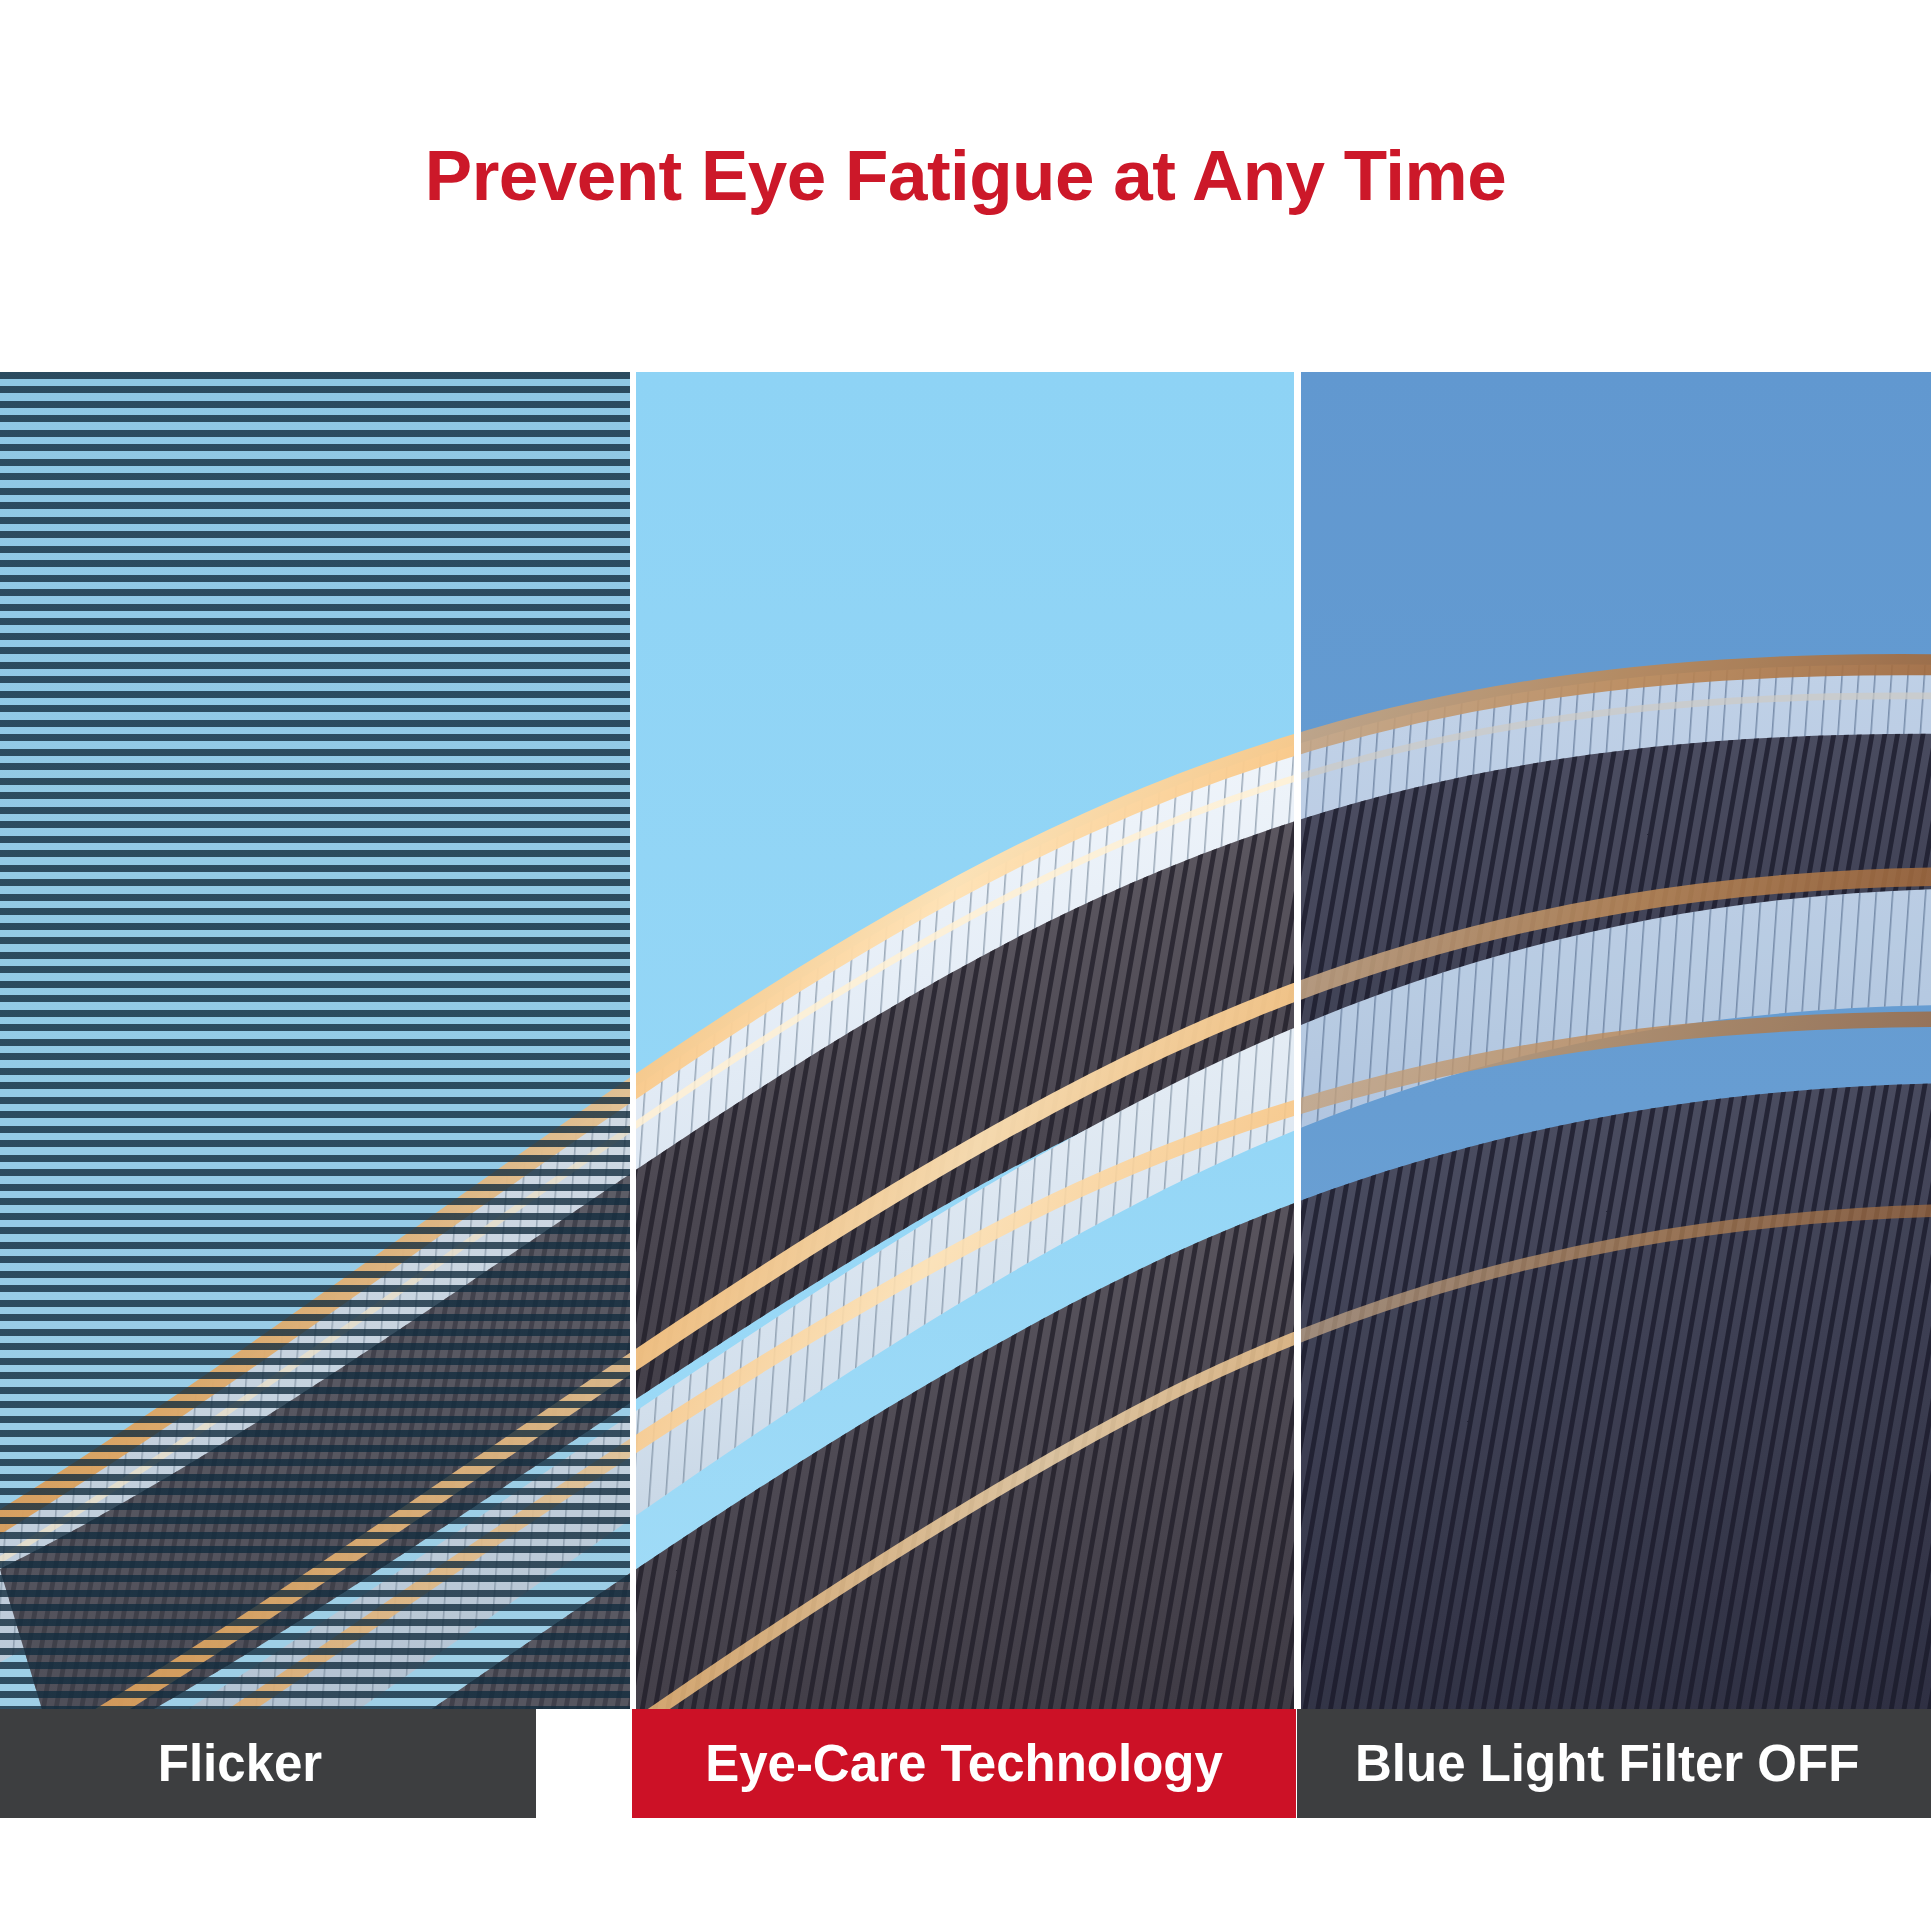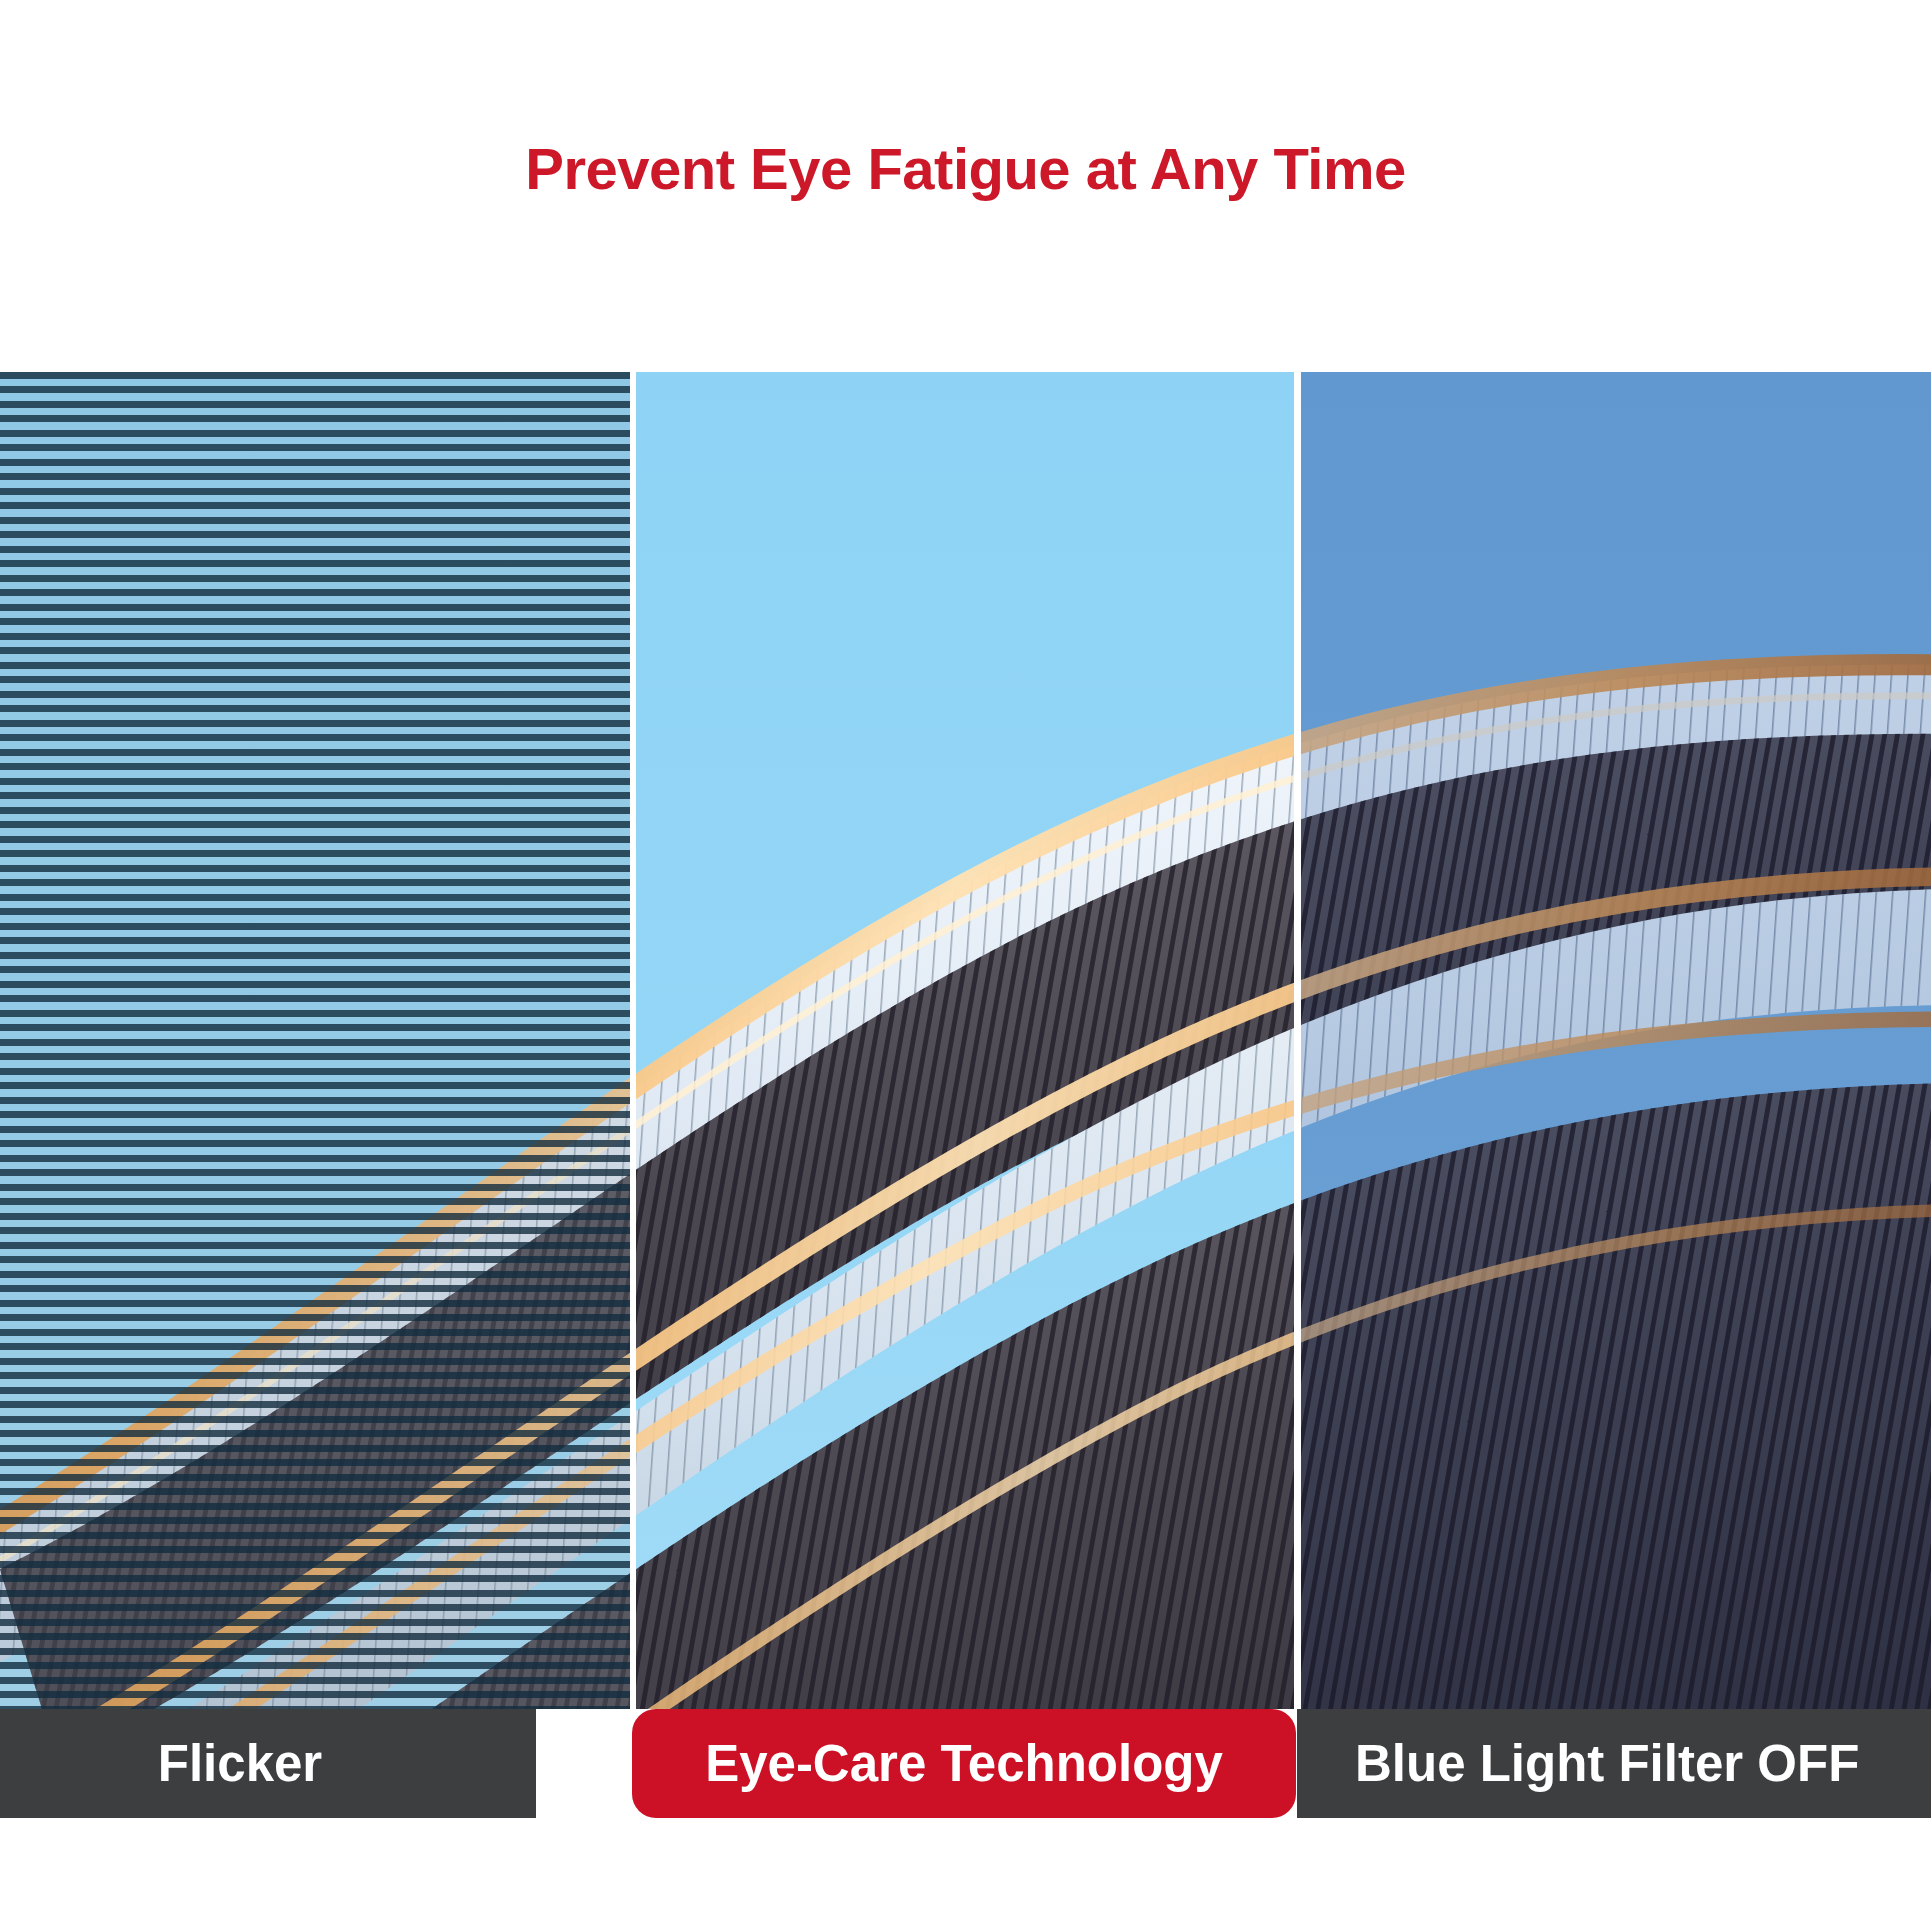--- a/index.html
+++ b/index.html
@@ -28,7 +28,7 @@
     top: 137px;
     width: 1931px;
     text-align: center;
-    font-size: 58px;
+    font-size: 71px;
     font-weight: 700;
     letter-spacing: -0.5px;
     color: #CC1829;

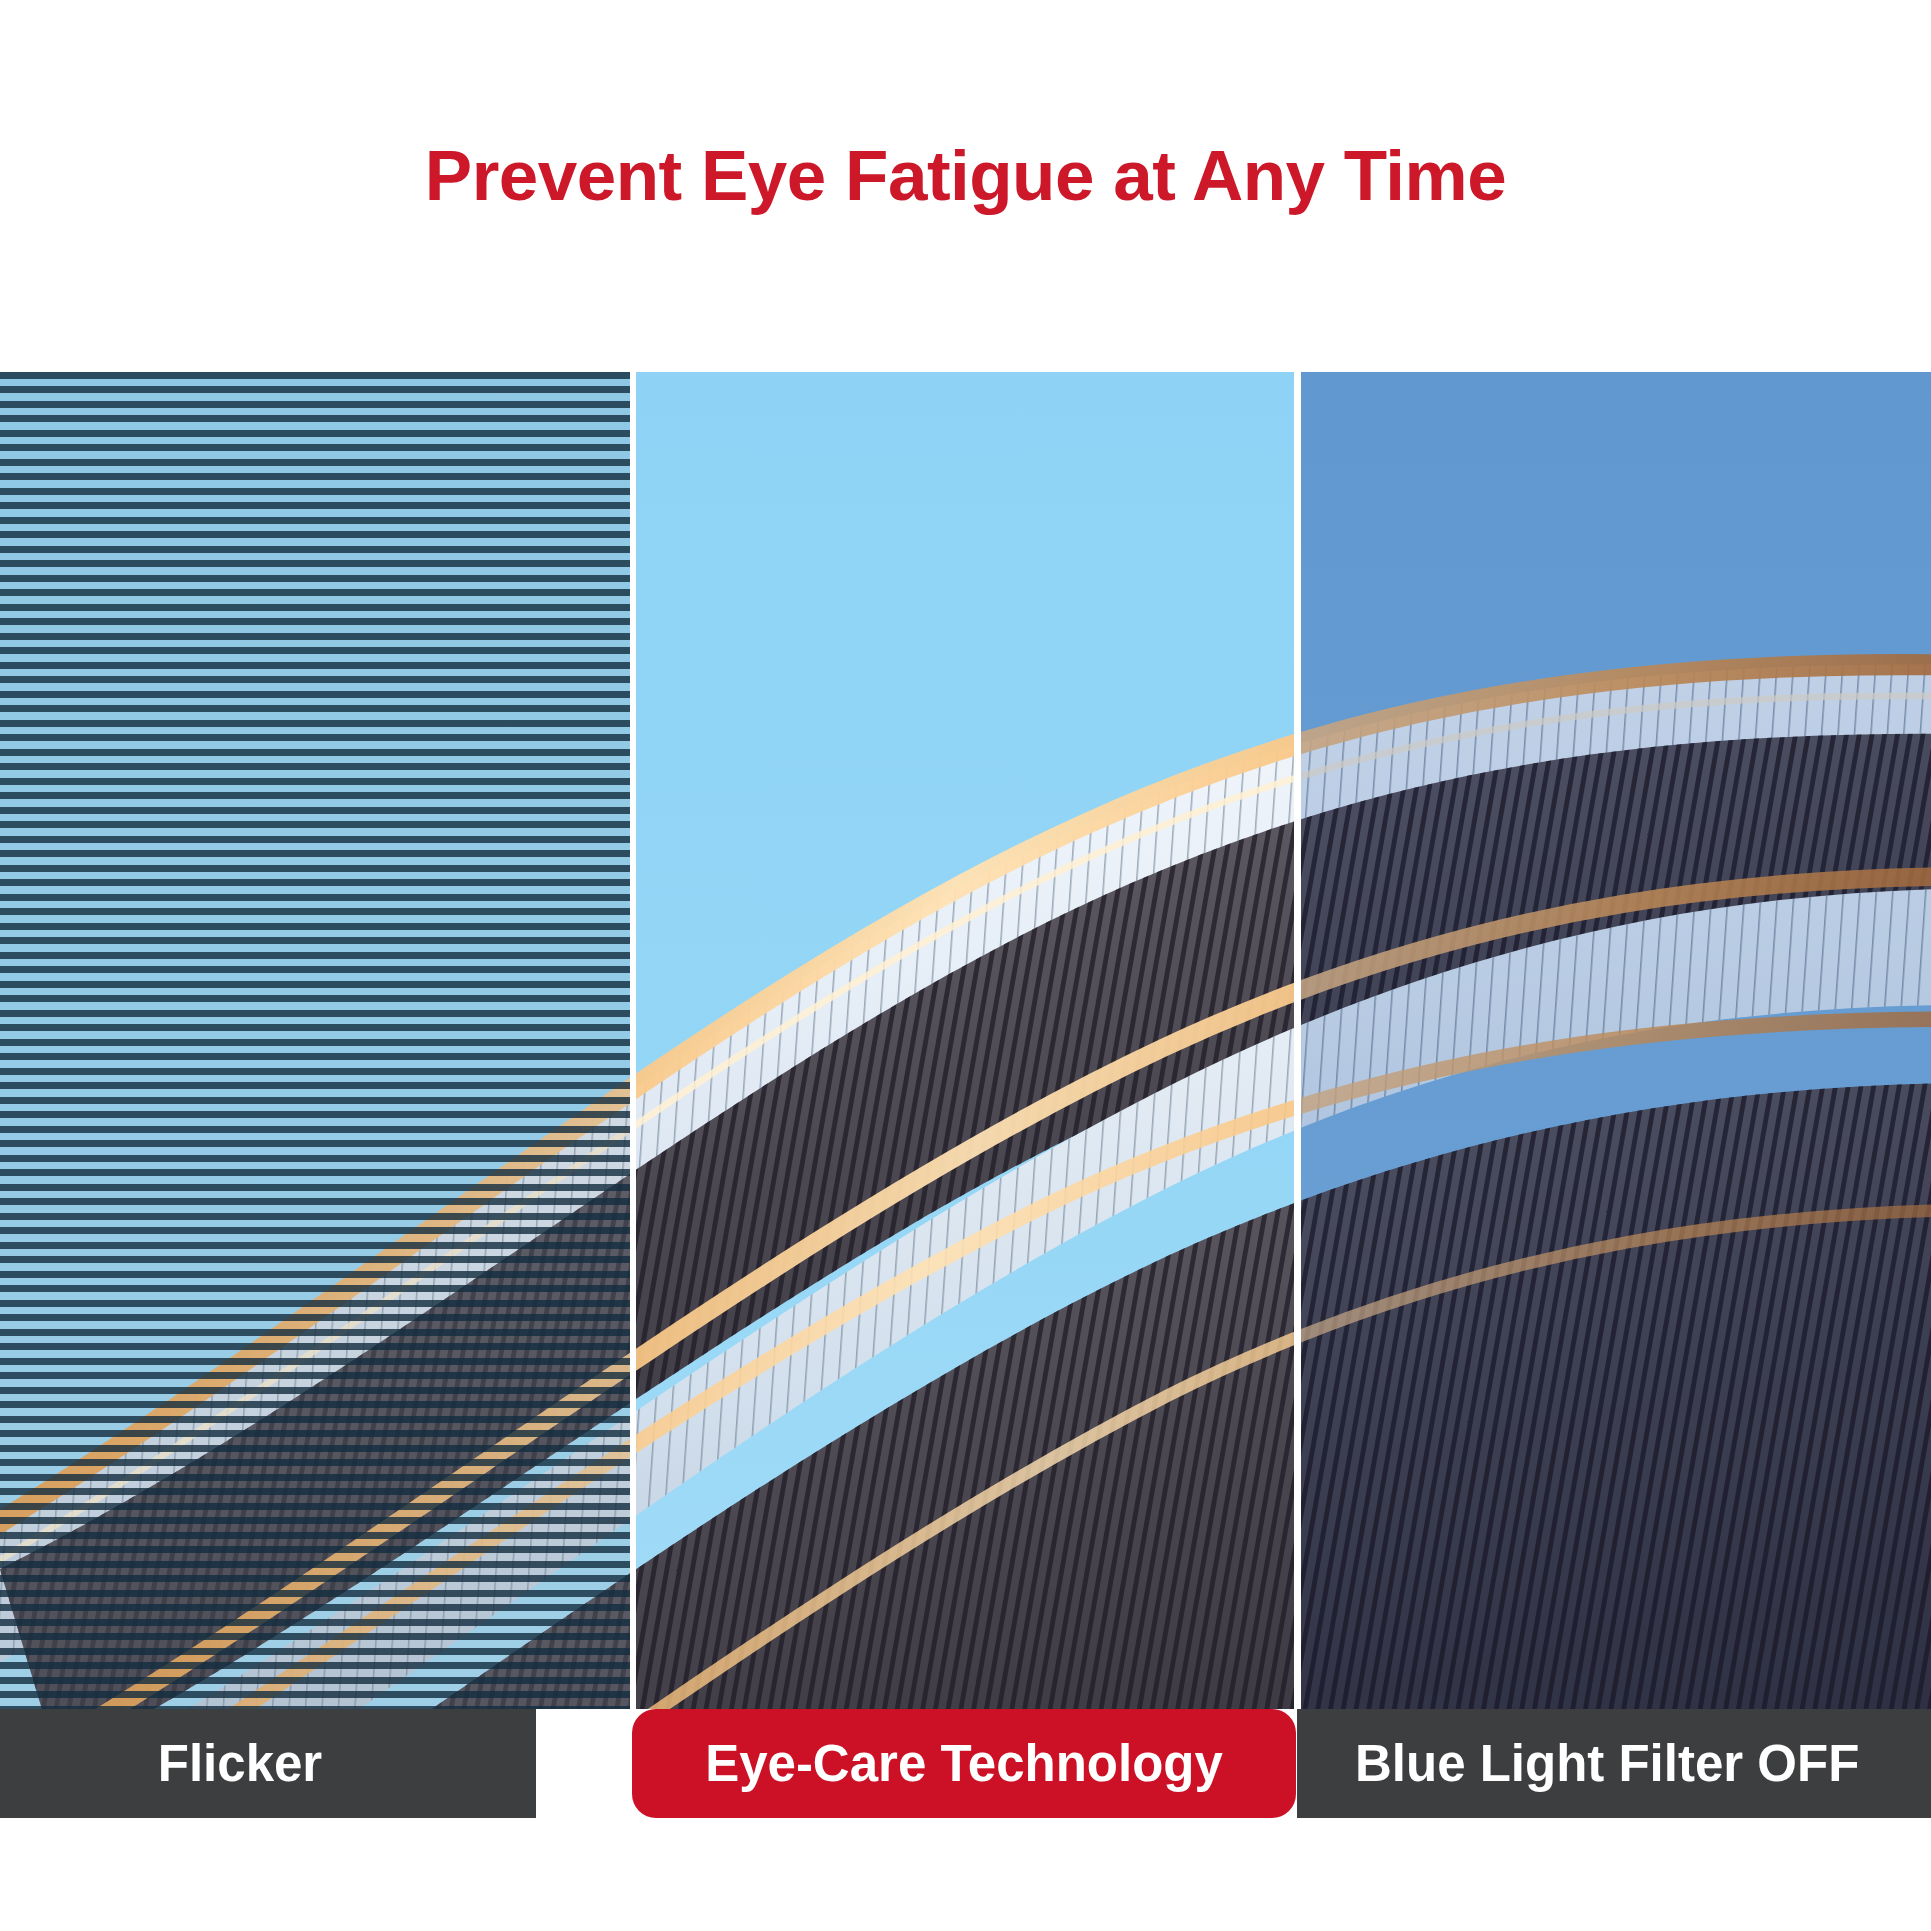--- a/index.html
+++ b/index.html
@@ -160,7 +160,6 @@
     width: 664px;
     background: #CC1126;
     justify-content: center;
-    border-radius: 24px;
   }
   .label-bluelight {
     left: 1297px;

